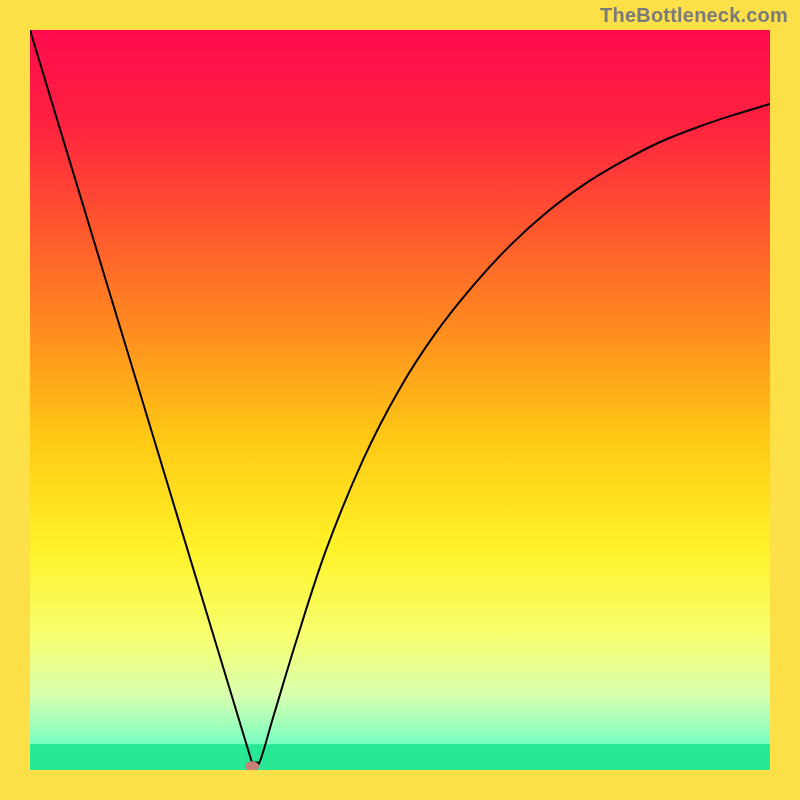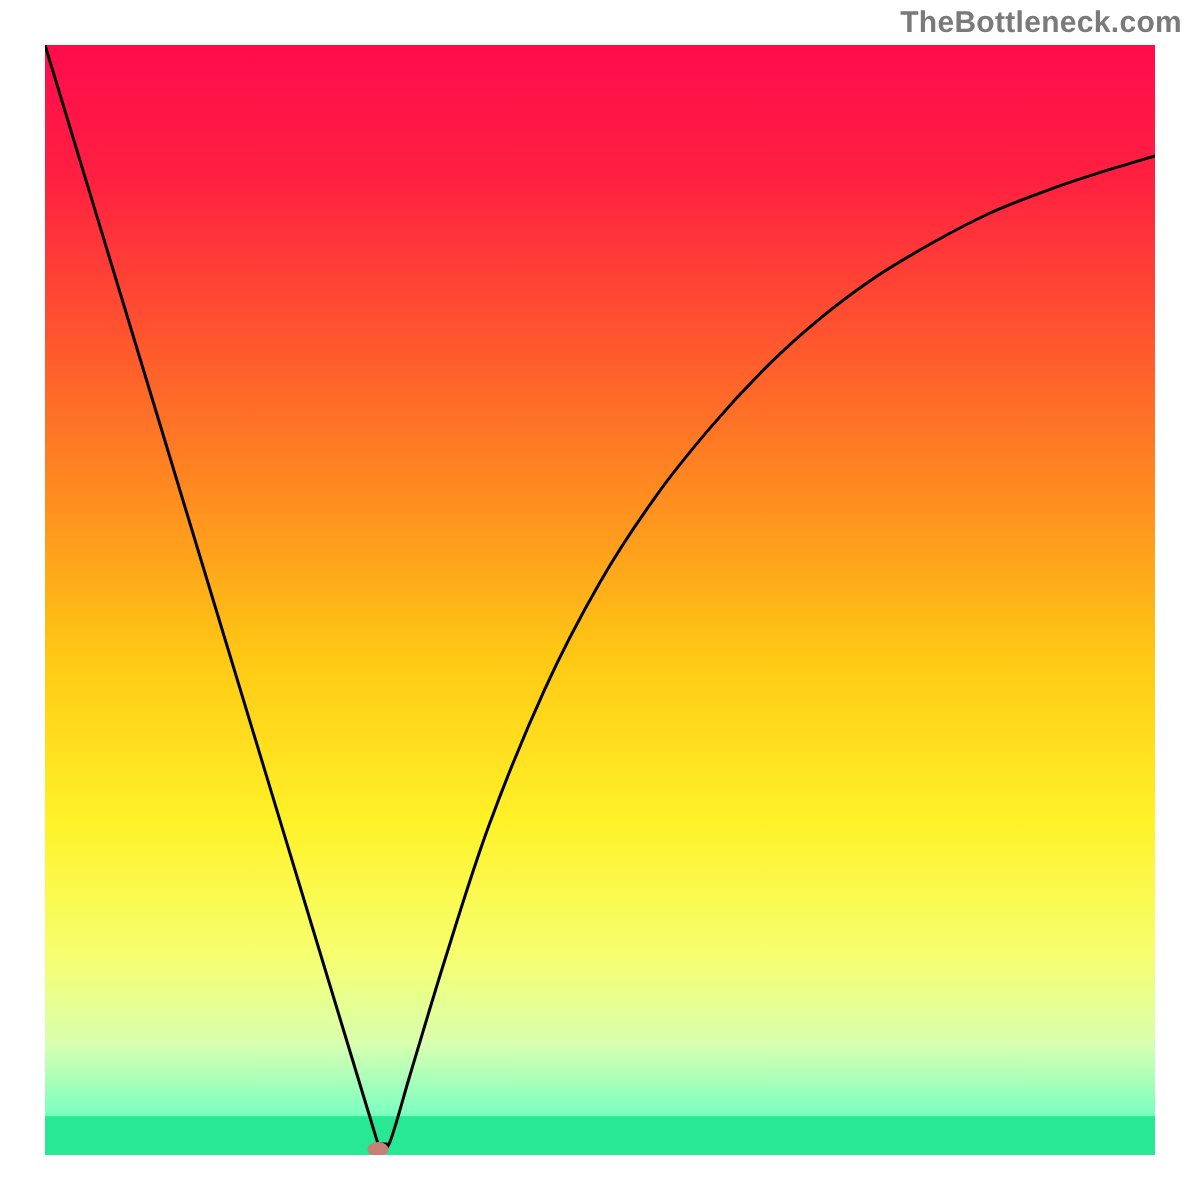--- a/index.html
+++ b/index.html
@@ -15,7 +15,7 @@
     position: relative;
     width: 800px;
     height: 800px;
-    background: #ffffff;
+    background: #fde047;
   }
   .plot-area {
     position: absolute;

